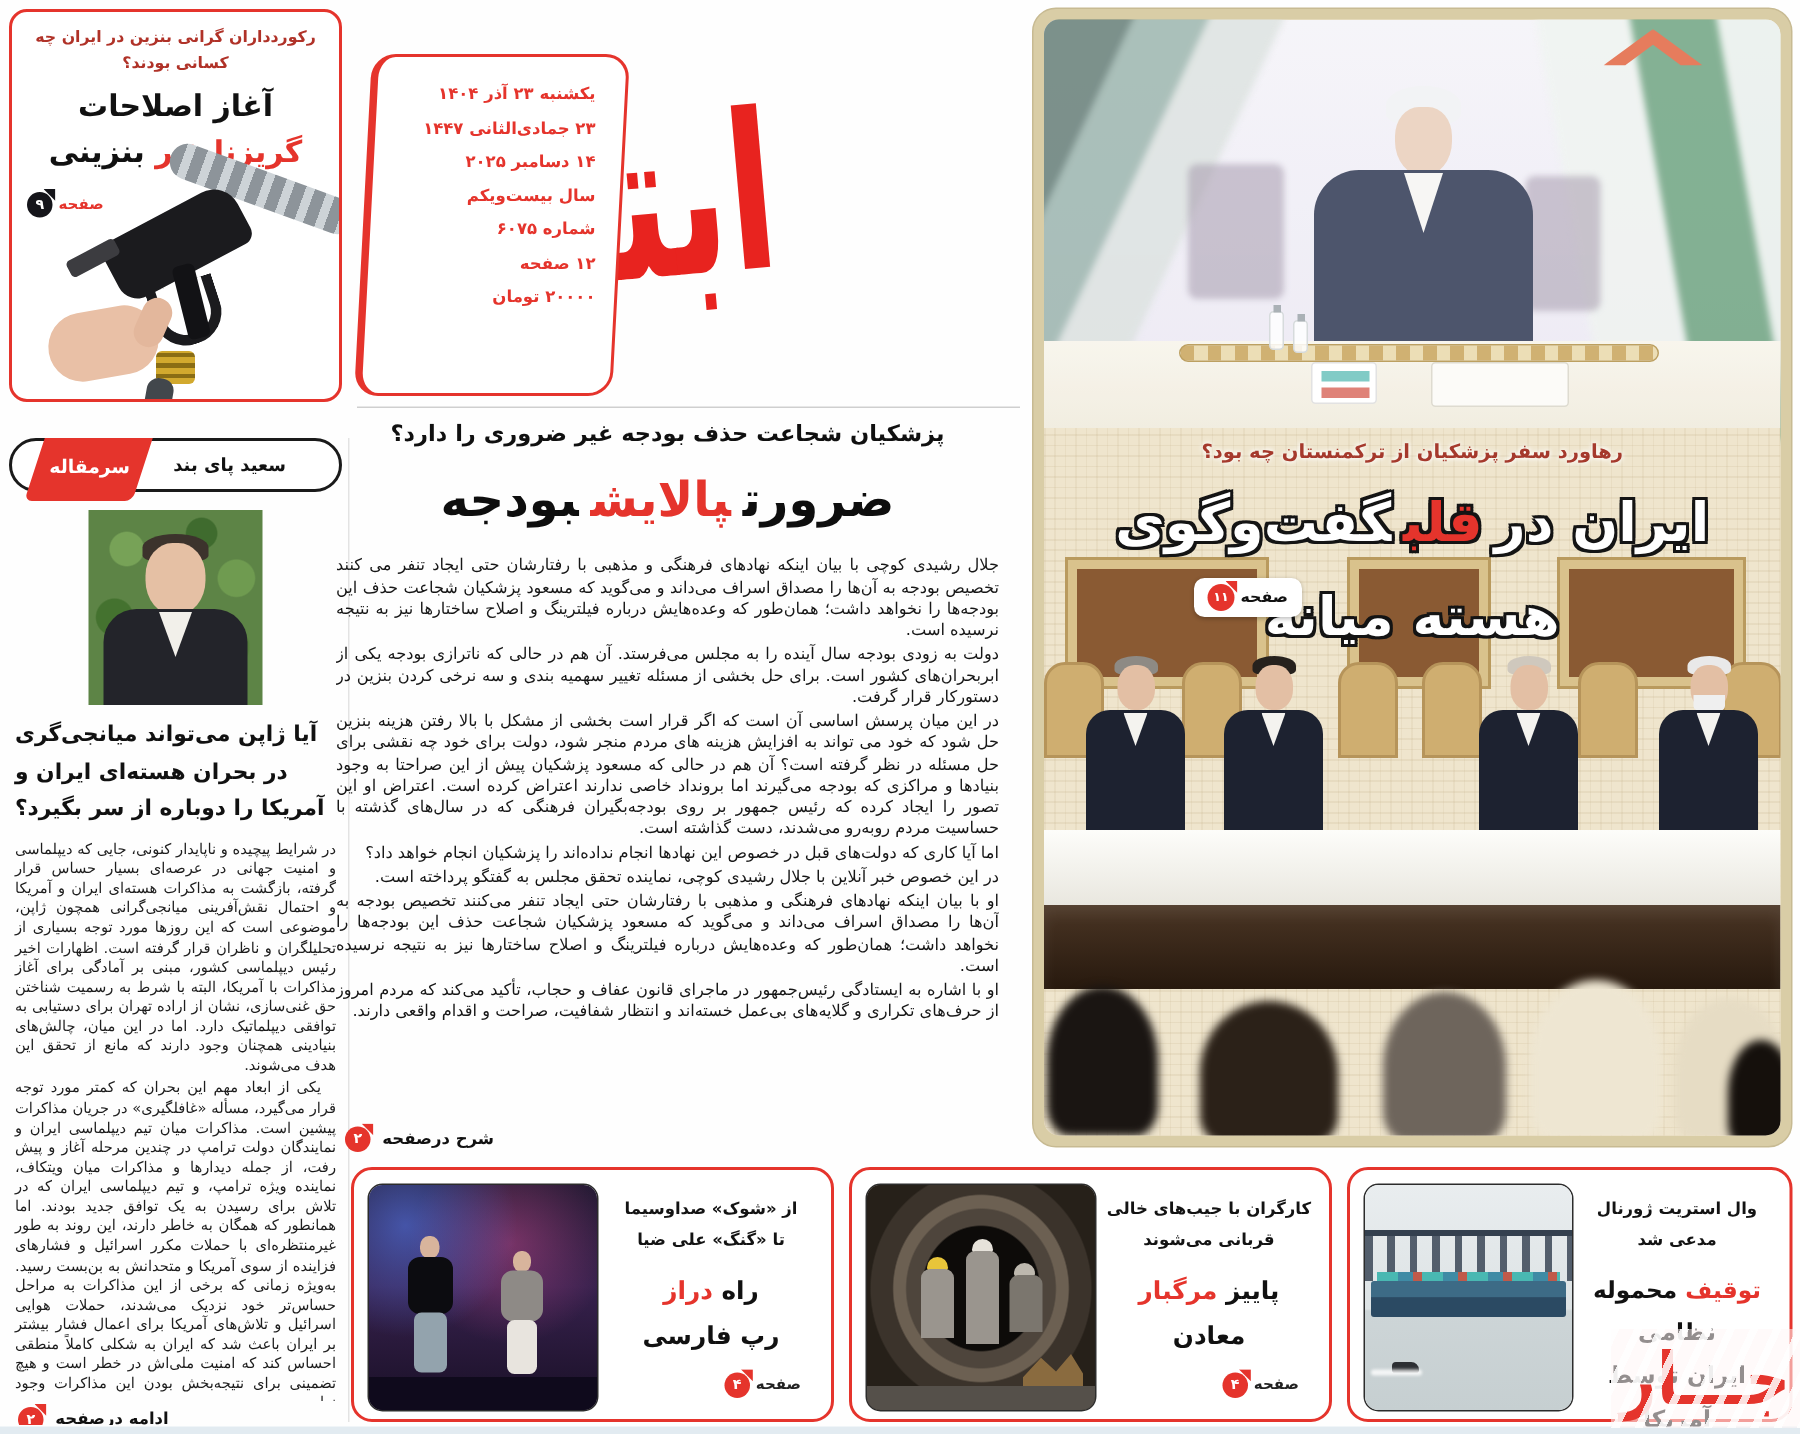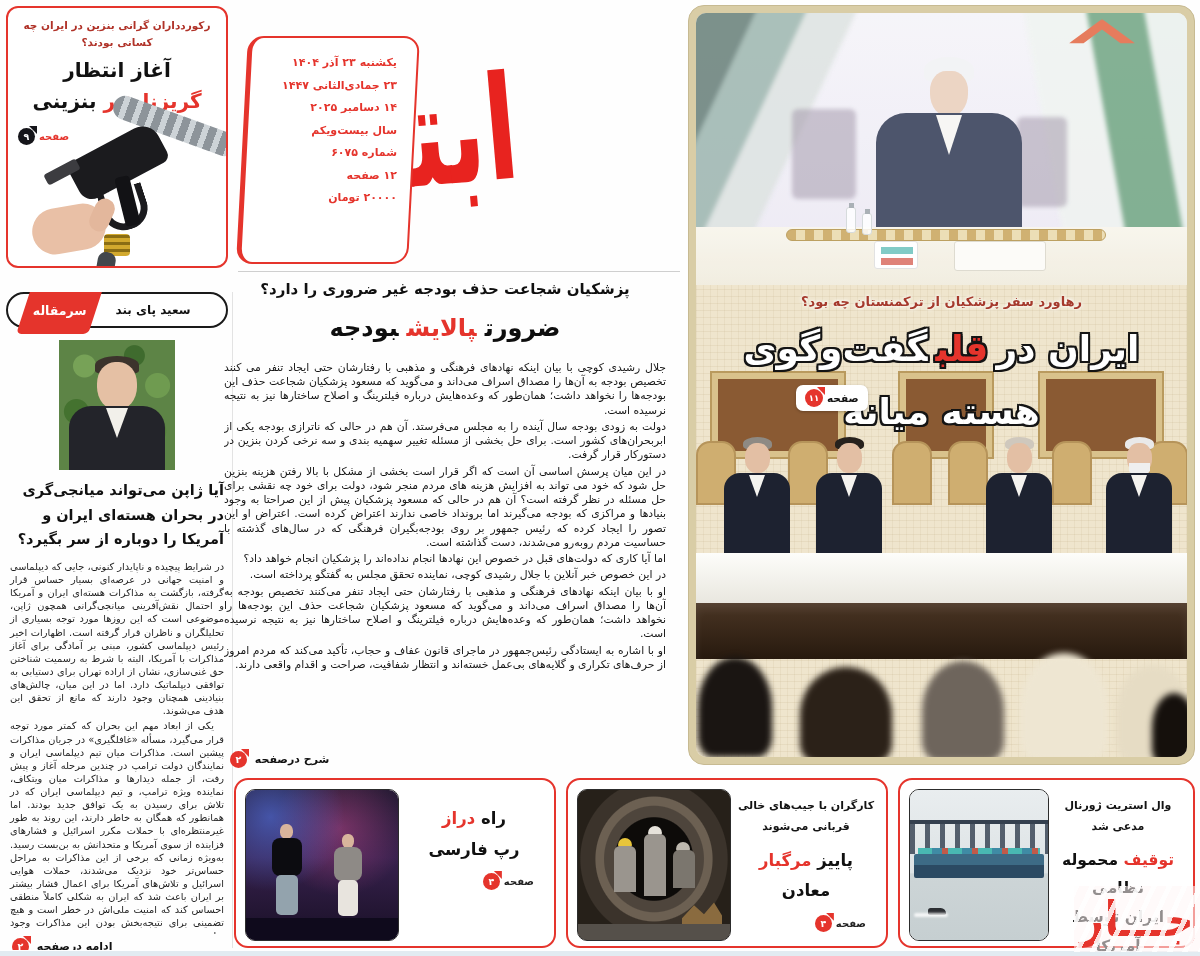--- a/index.html
+++ b/index.html
@@ -253,7 +253,7 @@
 
   <section class="fuel-box">
     <div class="fuel-kicker">رکوردداران گرانی بنزین در ایران چه کسانی بودند؟</div>
-    <div class="fuel-title">آغاز انتظار</div>
+    <div class="fuel-title">آغاز اصلاحات</div>
     <div class="fuel-title">
       <span class="red">گریزناپذیر</span>
       <span>بنزینی</span>

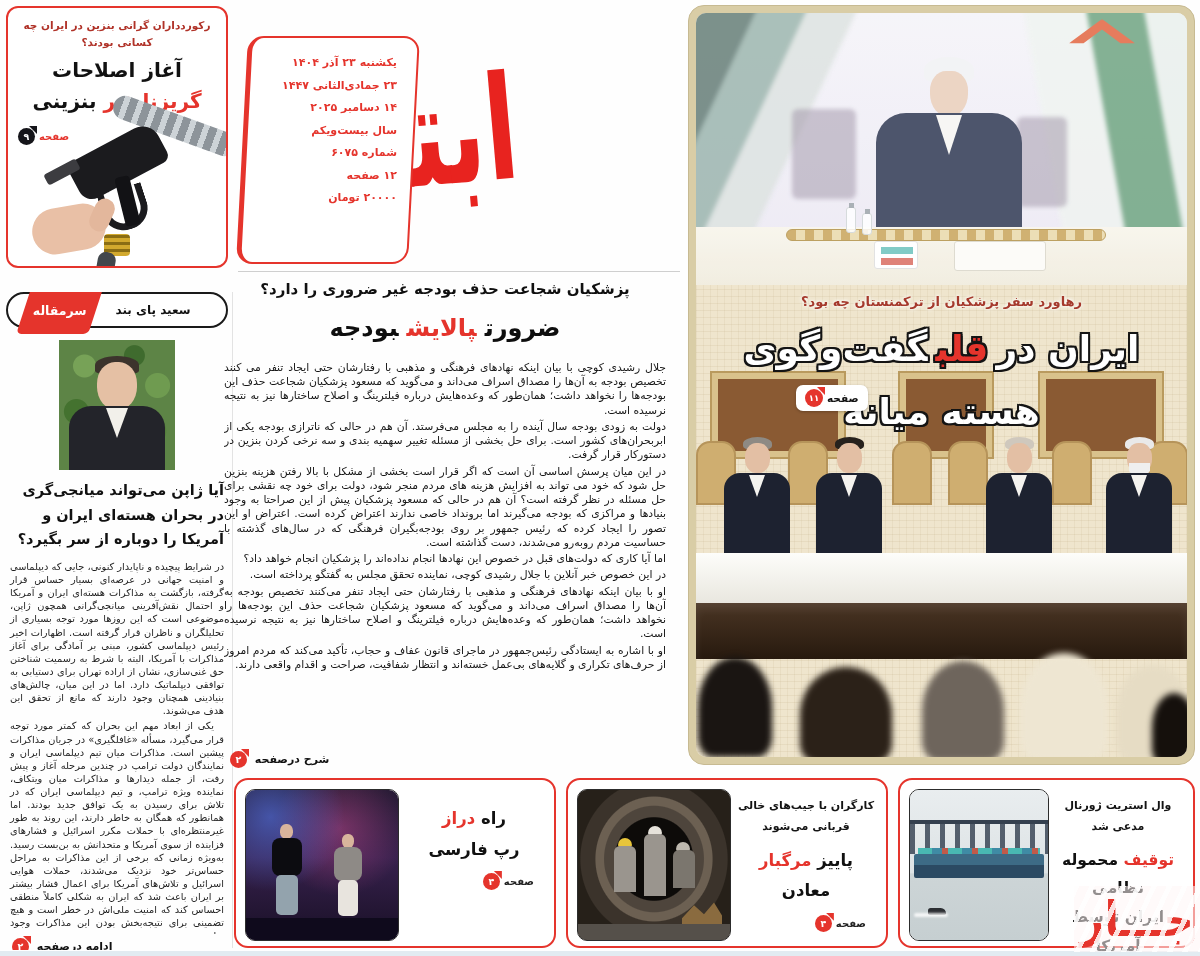--- a/index.html
+++ b/index.html
@@ -97,7 +97,7 @@
   
   .main-story { position:absolute; left:224px; top:276px; width:442px; height:496px; }
   .ms-kicker { text-align:center; font-size:15px; font-weight:bold; color:#101010; margin-top:4px; }
-  .ms-headline { text-align:center; font-size:24px; font-weight:bold; color:#0e0e0e;
+  .ms-headline { text-align:center; font-size:32px; font-weight:bold; color:#0e0e0e;
                  margin:16px 0 18px; line-height:1.2; }
   .ms-headline .red { color:#e5342c; }
   .ms-headline span { margin:0 4px; }

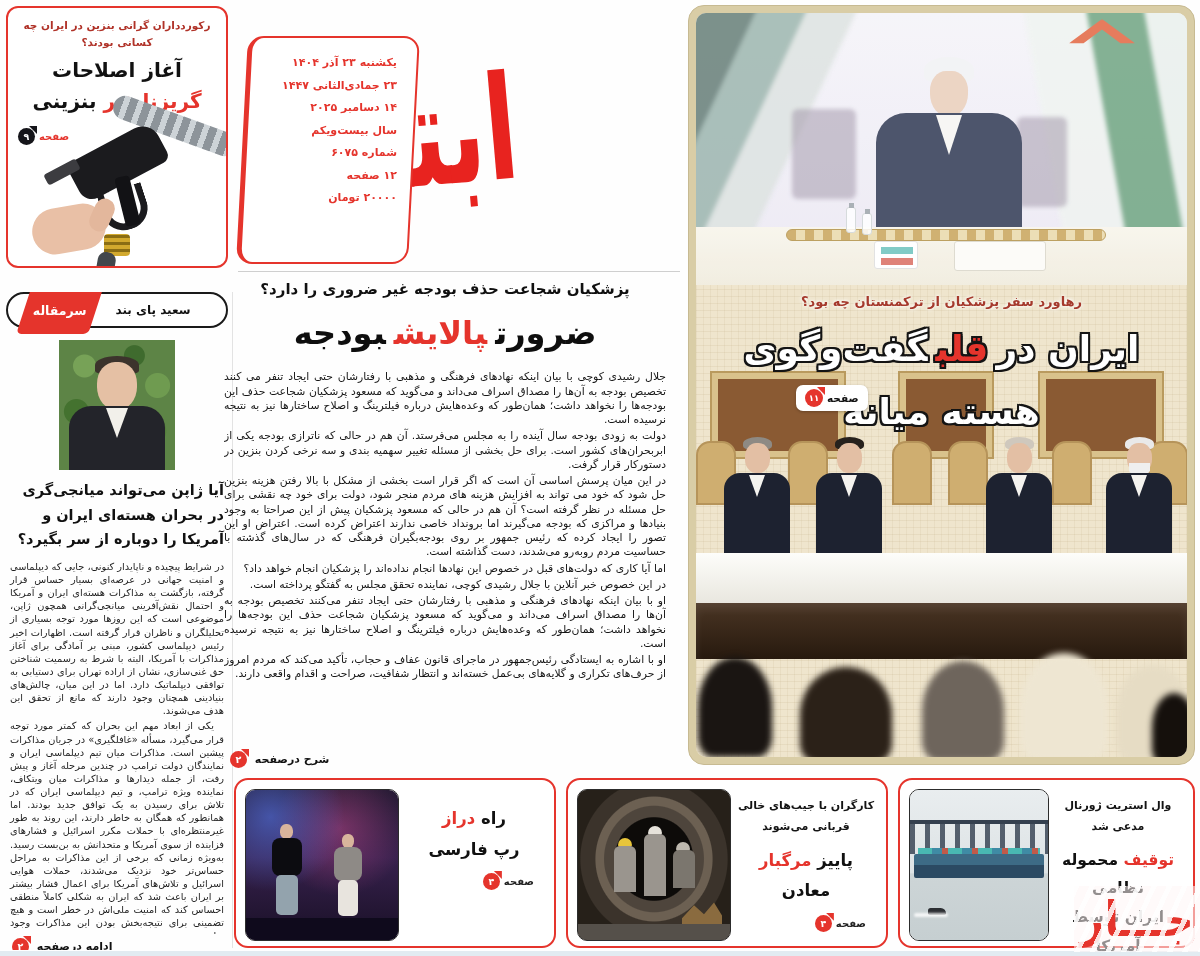--- a/index.html
+++ b/index.html
@@ -73,7 +73,7 @@
             border-radius:22px 22px 0 0; }
   .p-shirt { position:absolute; left:47px; top:68px; width:22px; height:30px; background:#f2f0ea;
              clip-path:polygon(0 0,100% 0,50% 100%); }
-  .ed-headline { margin:8px 4px 6px; text-align:right; font-size:14.5px; font-weight:bold;
+  .ed-headline { margin:8px 4px 6px; text-align:left; font-size:14.5px; font-weight:bold;
                  color:#111; line-height:1.7; }
   .ed-body { padding:2px 4px 0; font-size:9.8px; line-height:1.34; text-align:justify; color:#1d1d1d;
              height:376px; overflow:hidden; }

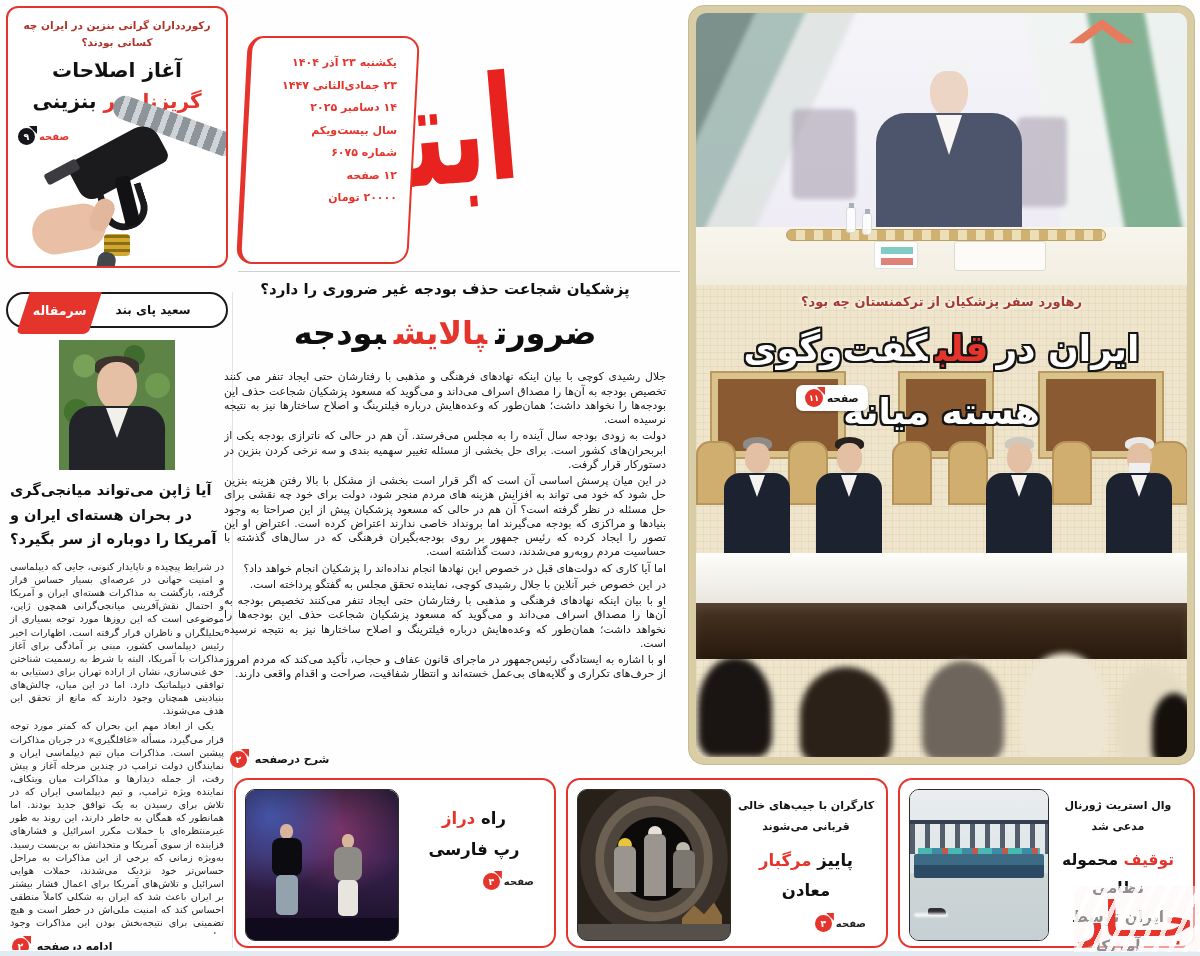--- a/index.html
+++ b/index.html
@@ -435,6 +435,10 @@
       </div>
     </div>
     <div class="bbox-text" style="width:148px;">
+      <div class="bb-kicker">
+        <div>از «شوک» صداوسیما</div>
+        <div>تا «گنگ» علی ضیا</div>
+      </div>
       <div class="bb-headline">
         <div>
           <span>راه</span>

